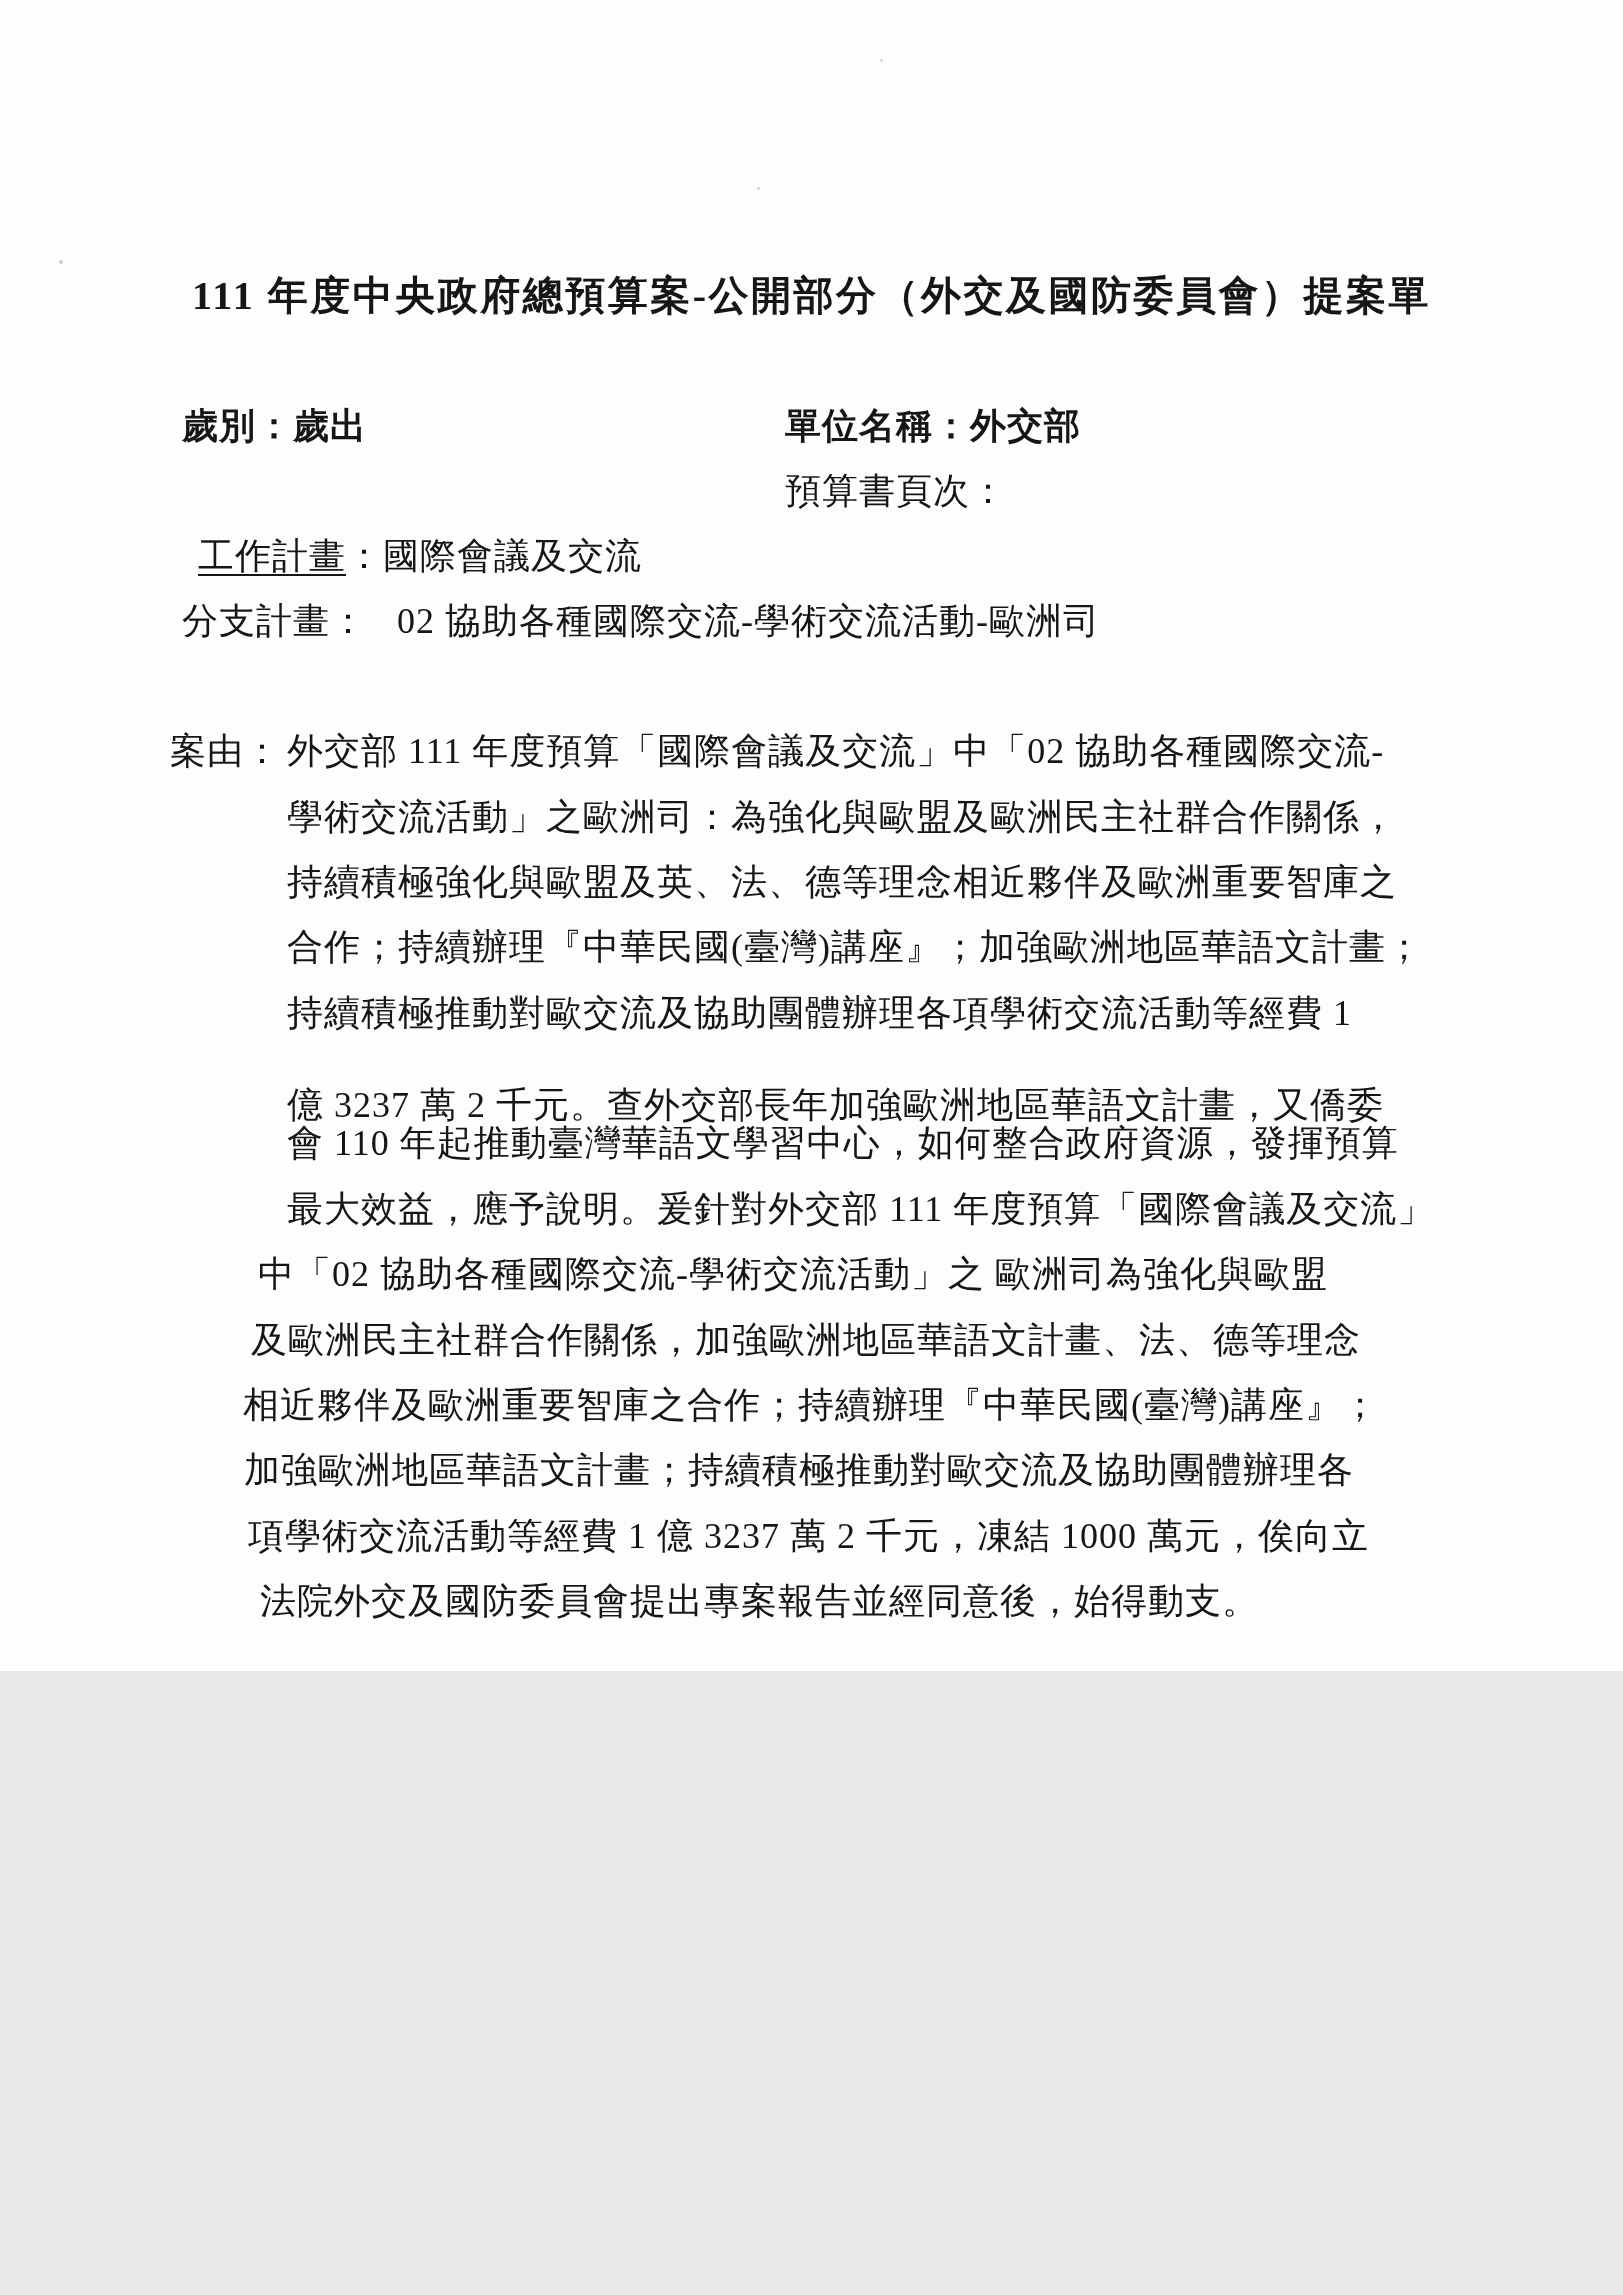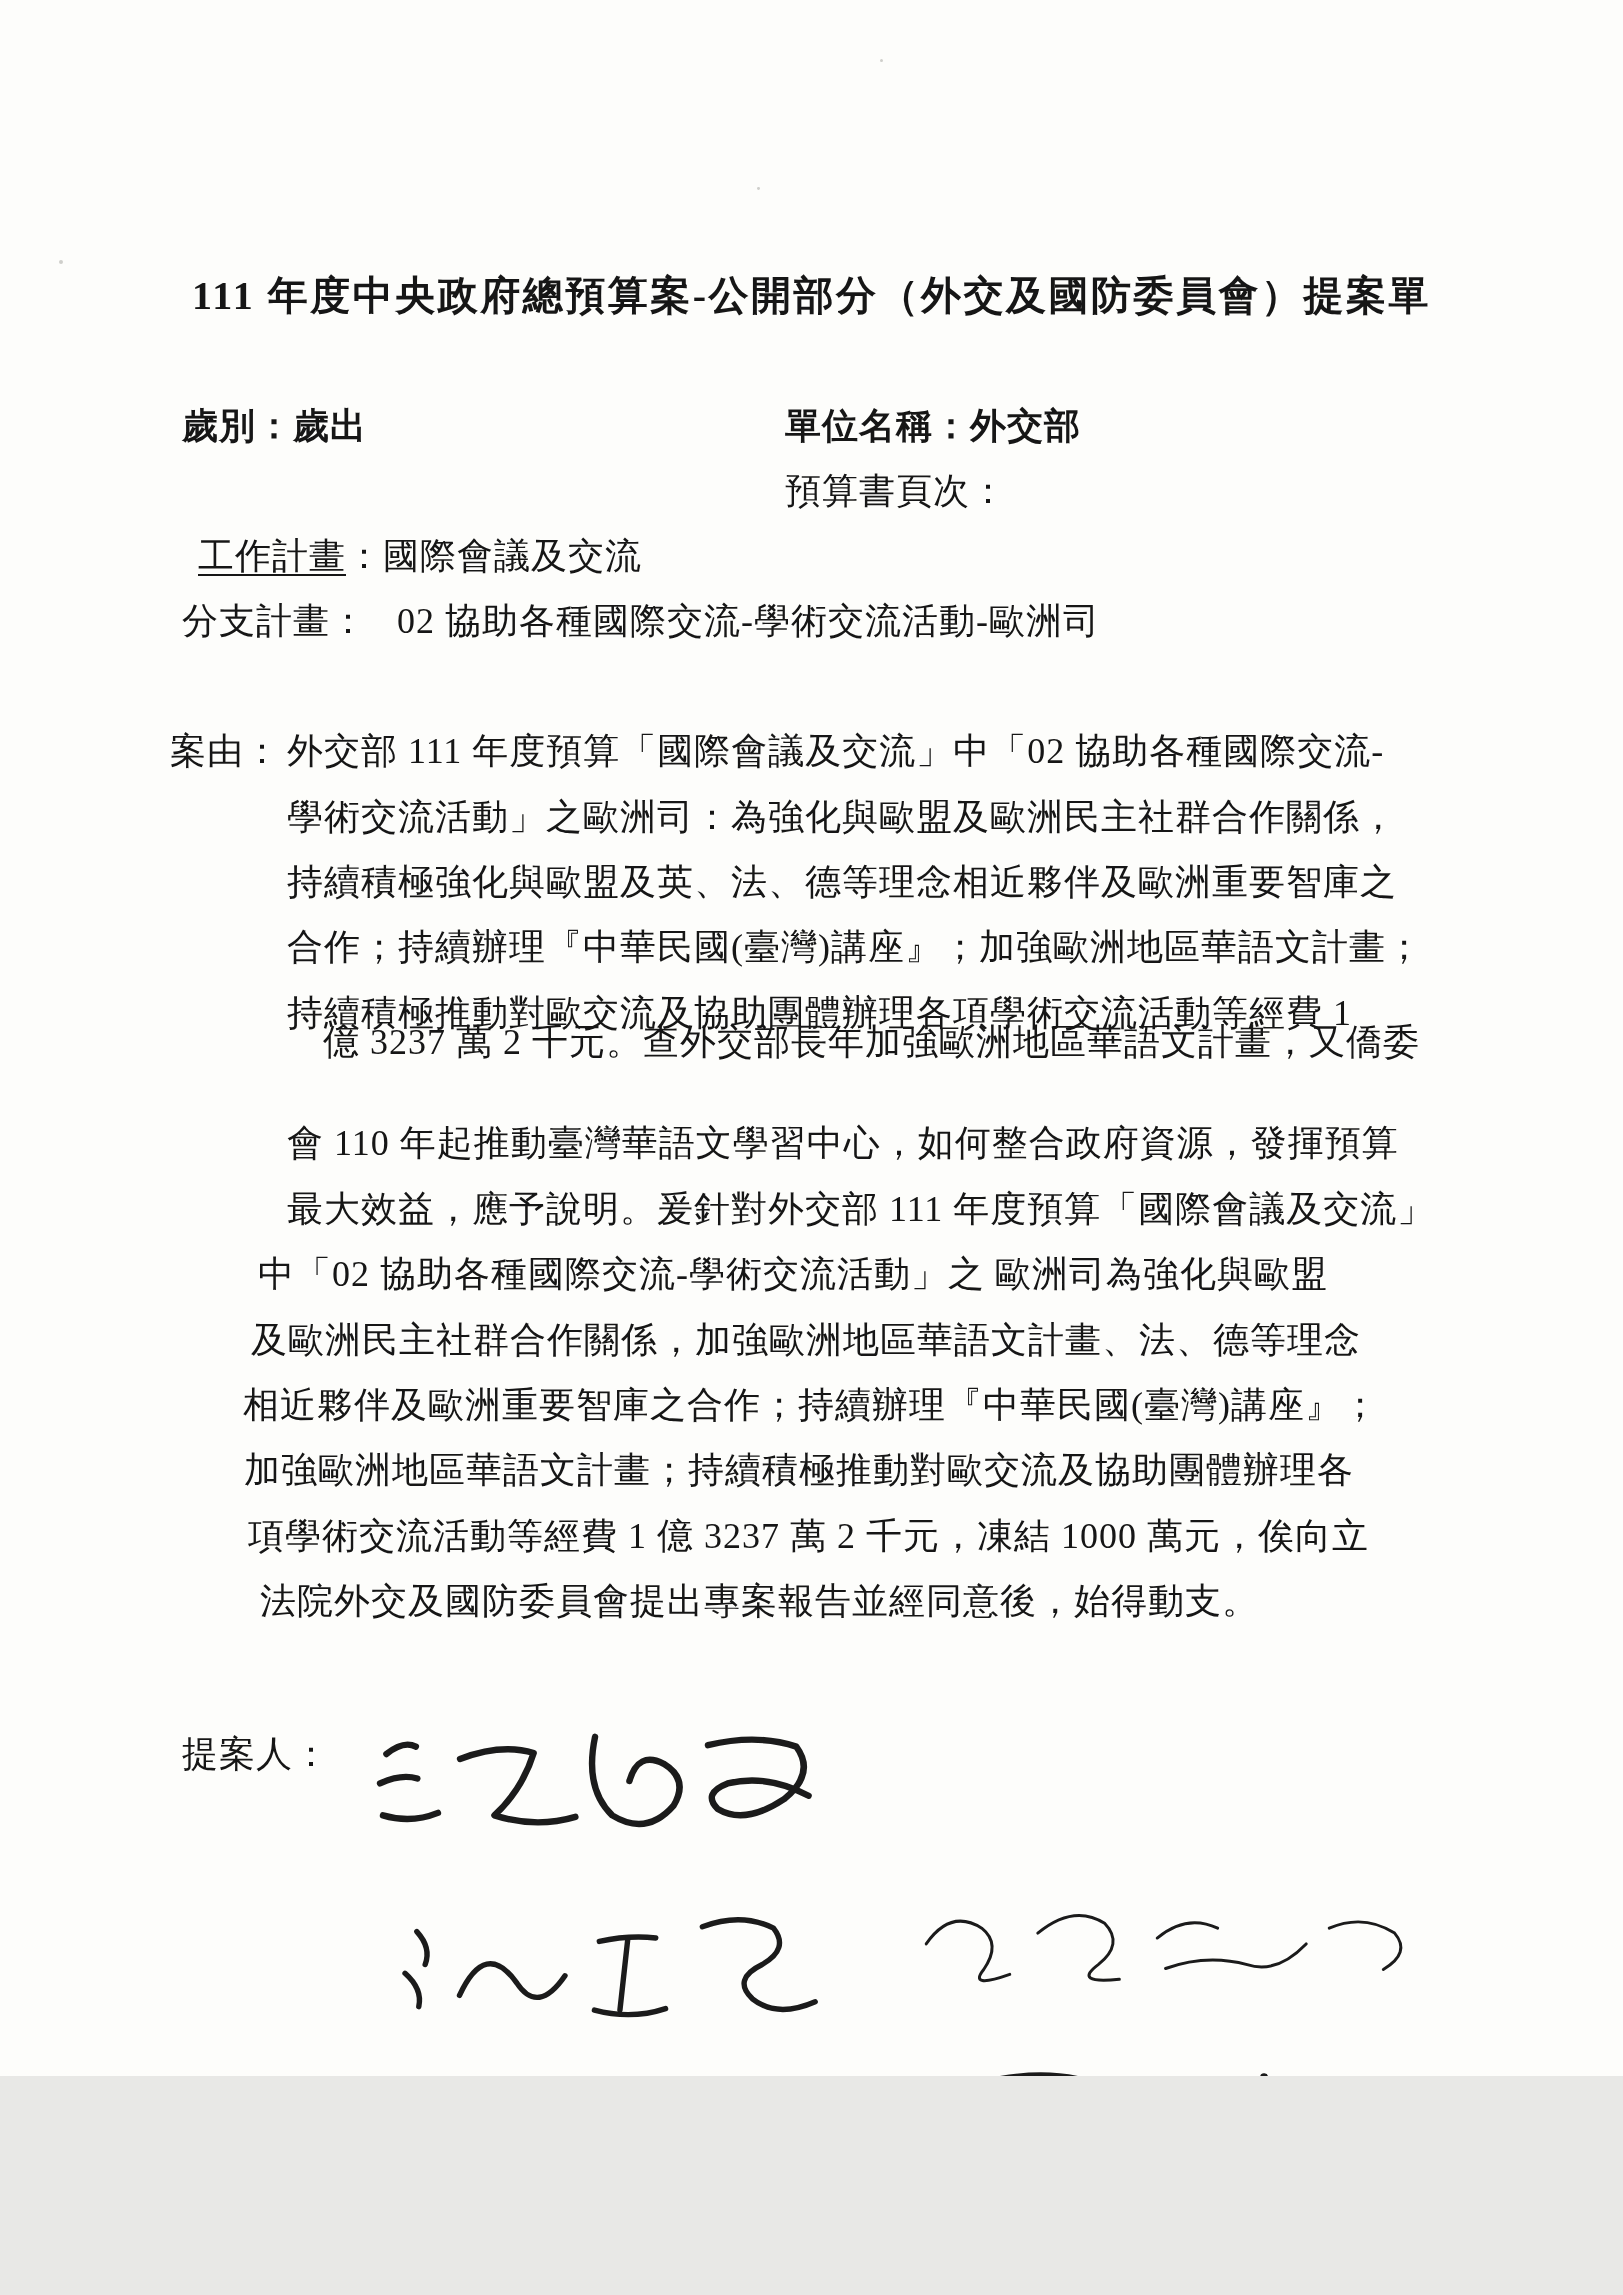--- a/index.html
+++ b/index.html
@@ -5,7 +5,7 @@
   html,body{margin:0;padding:0;background:#e8e8e6;}
   .page{
     position:relative;
-    width:1623px;height:2076px;
+    width:1623px;height:1671px;
     background:#fdfdfb;
     overflow:hidden;
     font-family:"Liberation Serif","DejaVu Serif",serif;

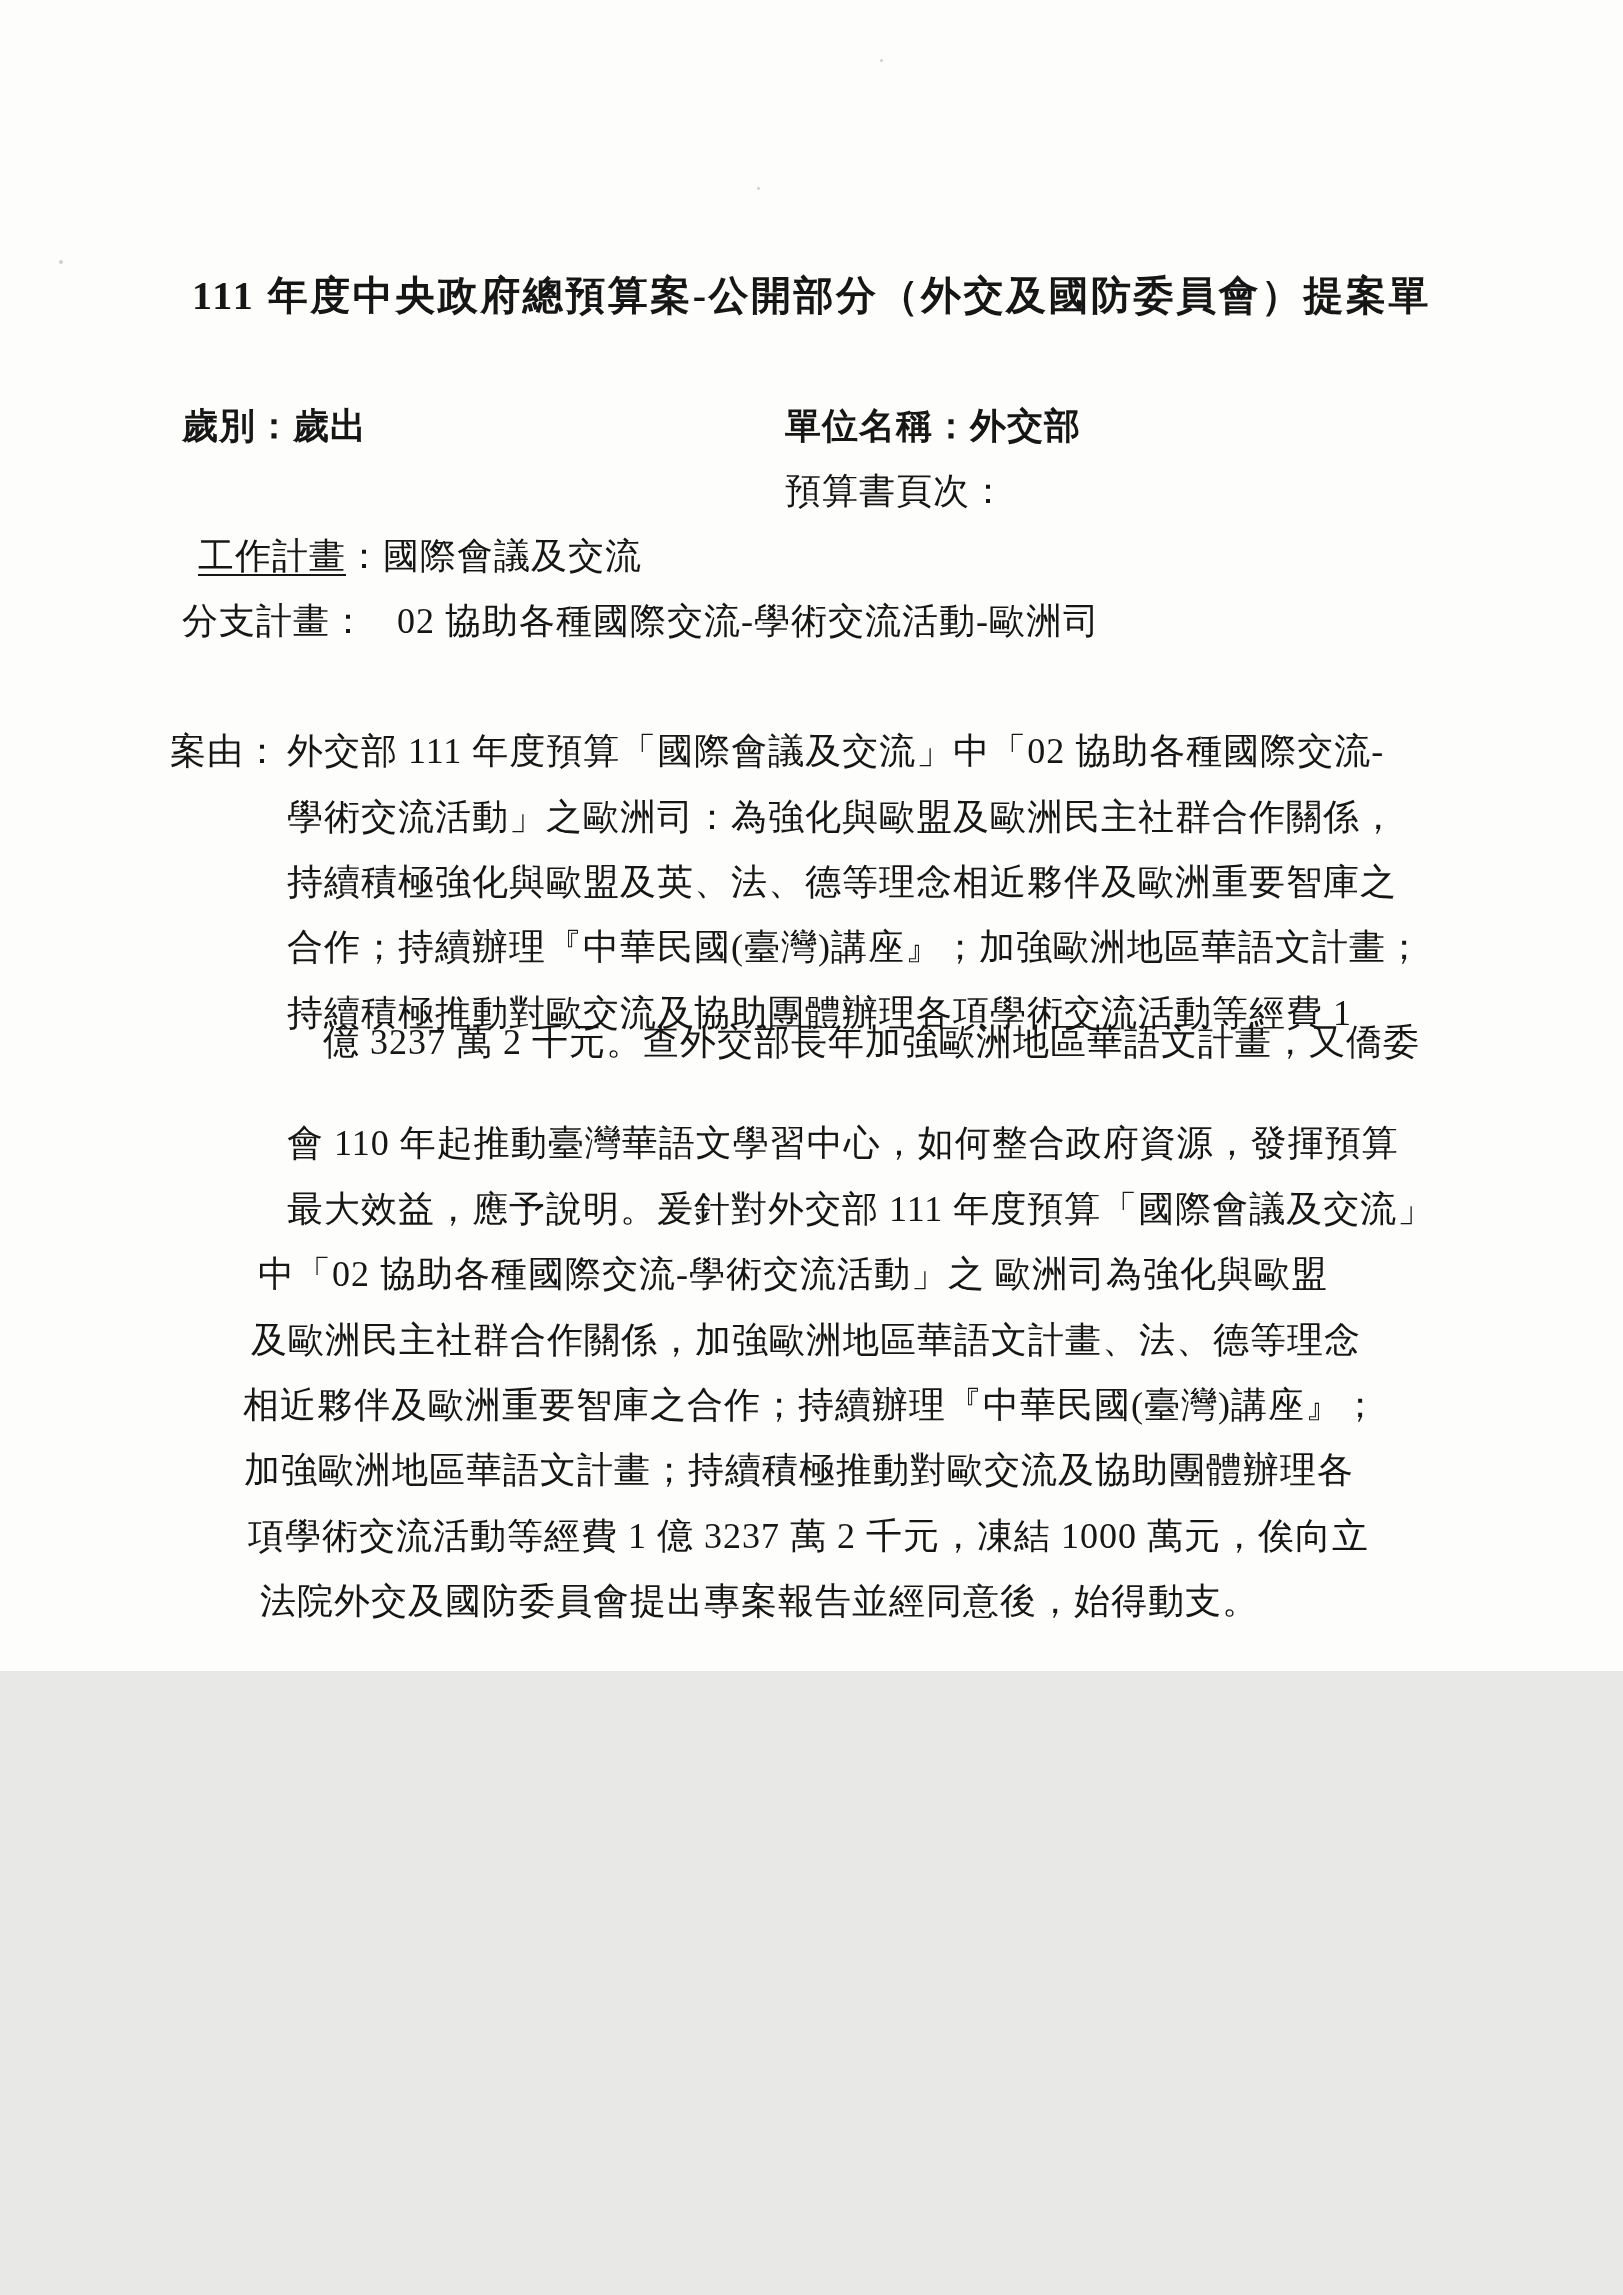--- a/index.html
+++ b/index.html
@@ -51,7 +51,7 @@
   <div class="abs caseline" style="left:287px;top:858px;">持續積極強化與歐盟及英、法、德等理念相近夥伴及歐洲重要智庫之</div>
   <div class="abs caseline" style="left:287px;top:923px;">合作；持續辦理『中華民國(臺灣)講座』；加強歐洲地區華語文計畫；</div>
   <div class="abs caseline" style="left:287px;top:989px;">持續積極推動對歐交流及協助團體辦理各項學術交流活動等經費 1</div>
-  <div class="abs caseline" style="left:287px;top:1018px;margin-left:36px;">億 3237 萬 2 千元。查外交部長年加強歐洲地區華語文計畫，又僑委</div>
+  <div class="abs caseline" style="left:287px;top:1081px;">億 3237 萬 2 千元。查外交部長年加強歐洲地區華語文計畫，又僑委</div>
   <div class="abs caseline" style="left:287px;top:1119px;">會 110 年起推動臺灣華語文學習中心，如何整合政府資源，發揮預算</div>
   <div class="abs caseline" style="left:287px;top:1185px;">最大效益，應予說明。爰針對外交部 111 年度預算「國際會議及交流」</div>
   <div class="abs caseline" style="left:258px;top:1250px;">中「02 協助各種國際交流-學術交流活動」之 歐洲司為強化與歐盟</div>

